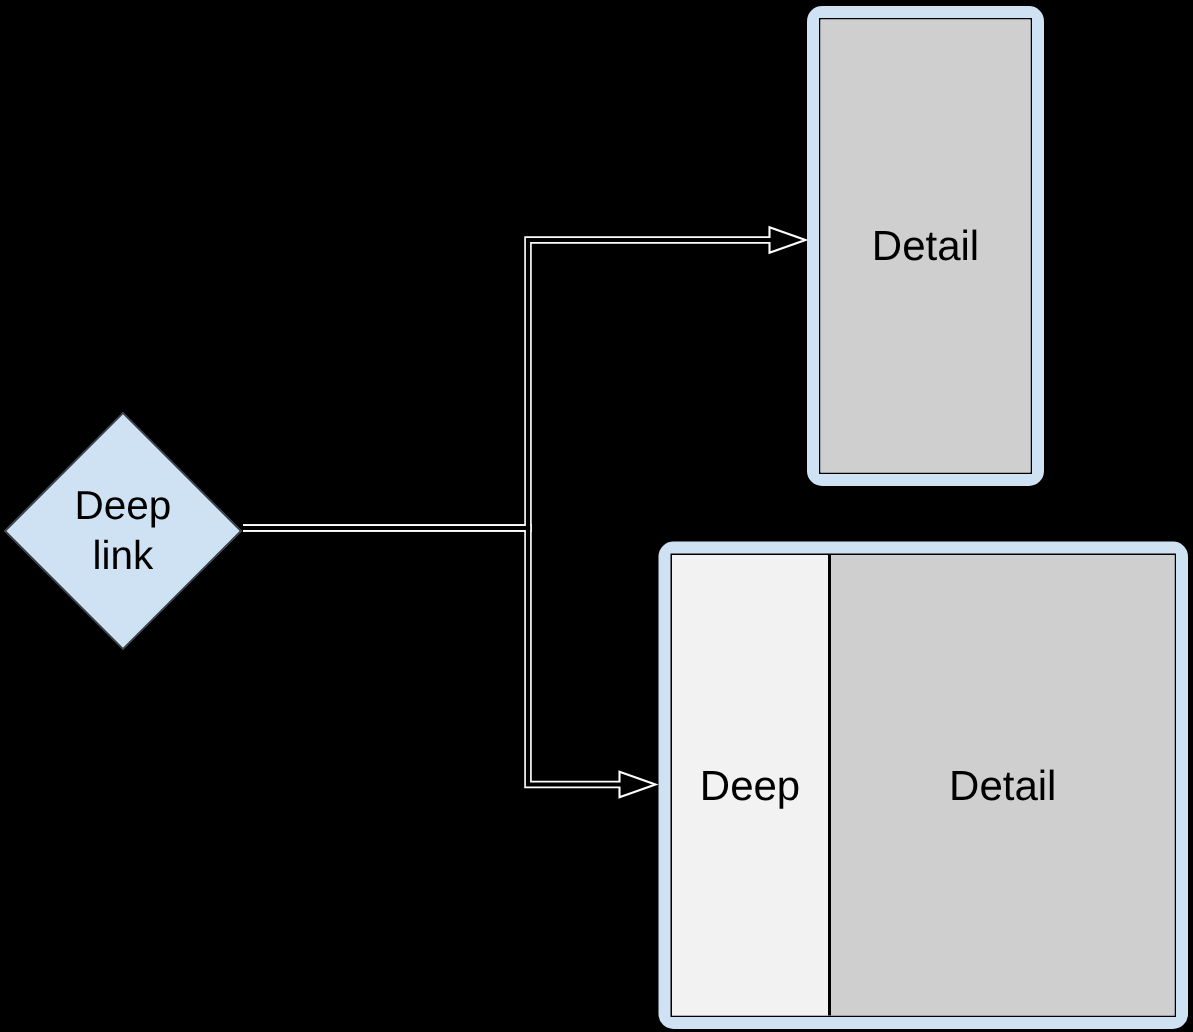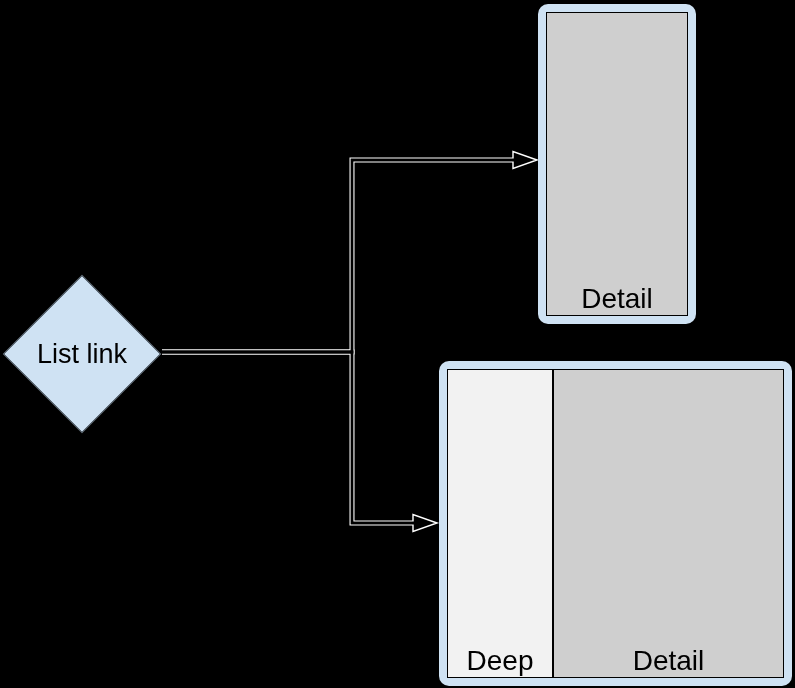--- a/index.html
+++ b/index.html
@@ -89,7 +89,7 @@
   }
   .pane {
     display: flex;
-    align-items: flex-end;
+    align-items: center;
     justify-content: center;
     font-size: 28px;
   }

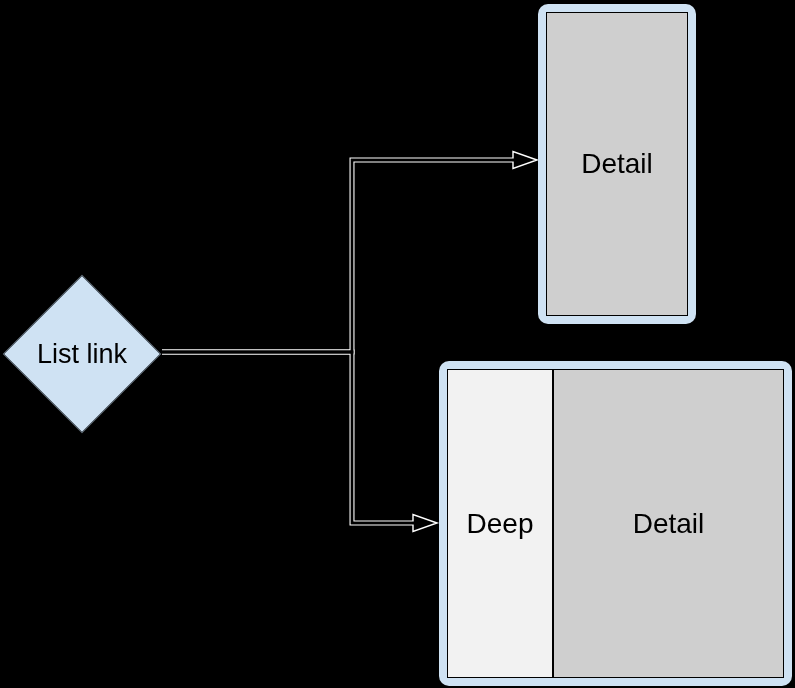--- a/index.html
+++ b/index.html
@@ -119,7 +119,7 @@
   </svg>
 
   <div class="diamond-shape"></div>
-  <div class="diamond-label">List link</div>
+  <div class="diamond-label">Deep link</div>
 
   <div class="screen-frame compact">
     <div class="screen-inner">

